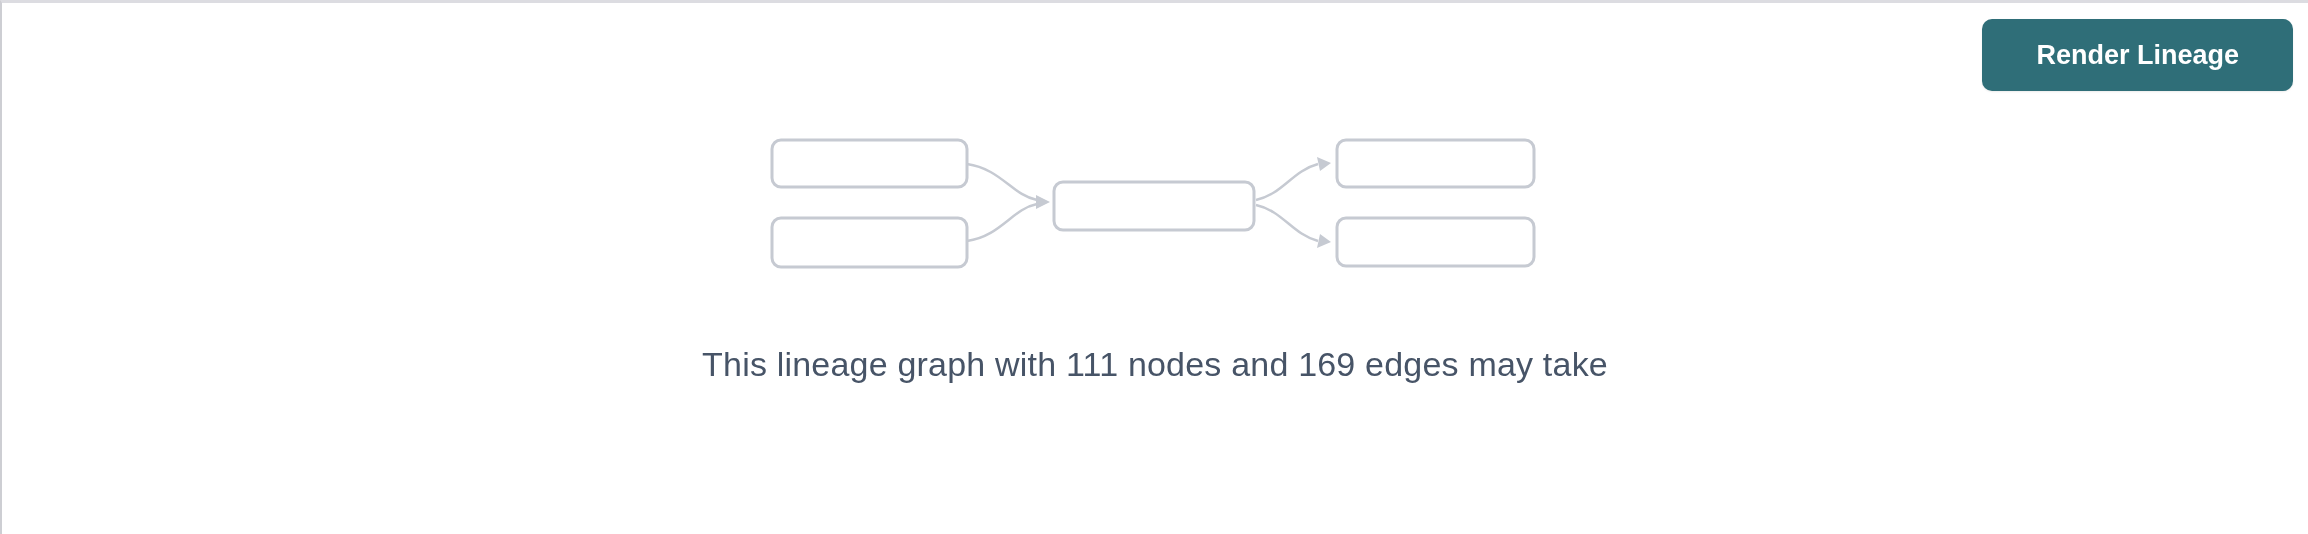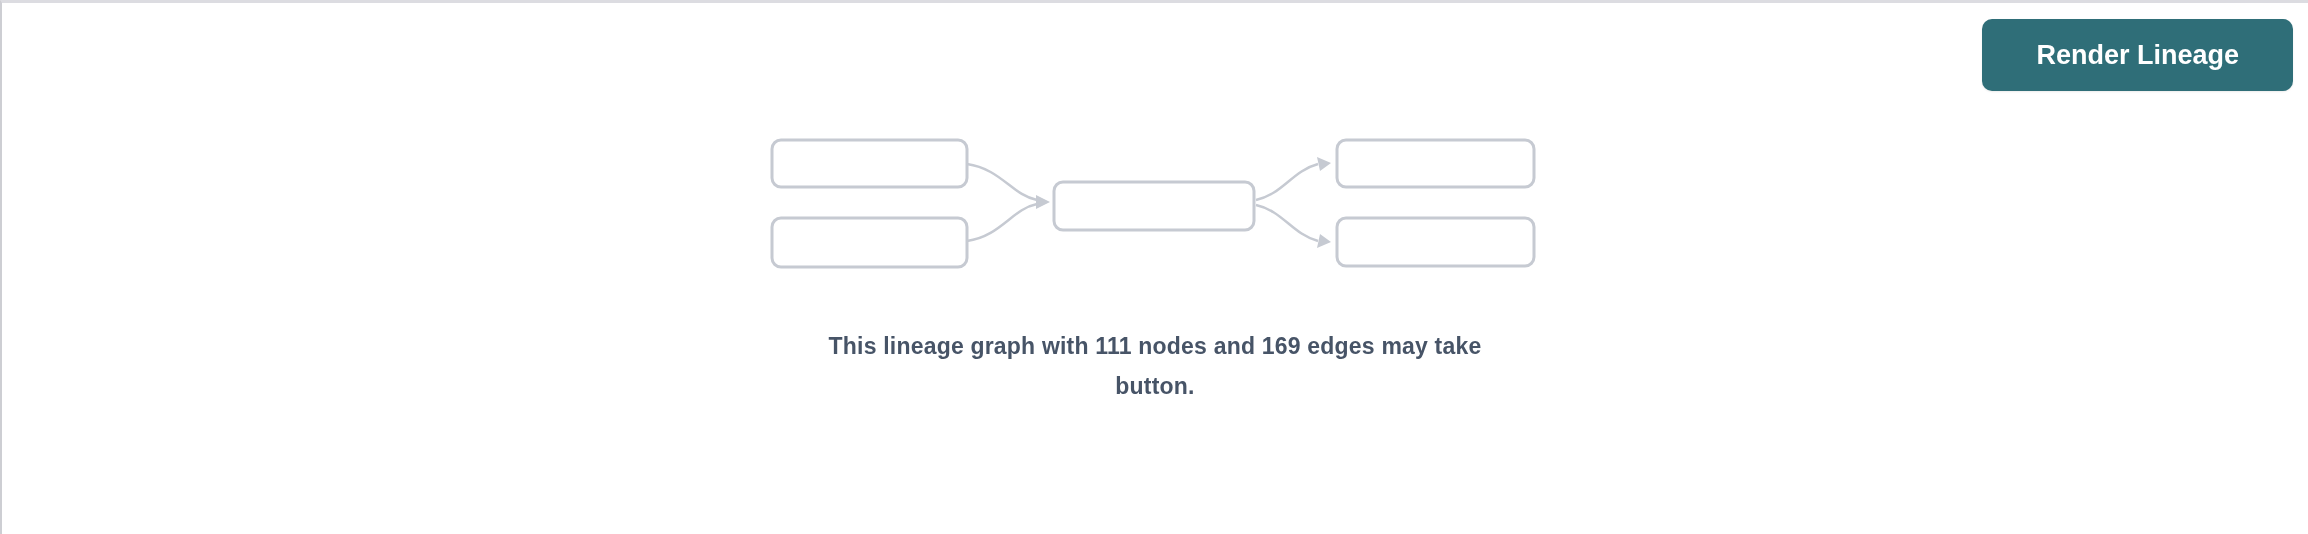--- a/index.html
+++ b/index.html
@@ -45,13 +45,13 @@
   }
   .message {
     position: absolute;
-    top: 323px;
+    top: 341px;
     left: 0;
     right: 0;
     text-align: center;
     color: #475467;
-    font-size: 23px;
-    font-weight: 700;
+    font-size: 34px;
+    font-weight: 400;
     line-height: 40px;
     letter-spacing: 0.2px;
   }

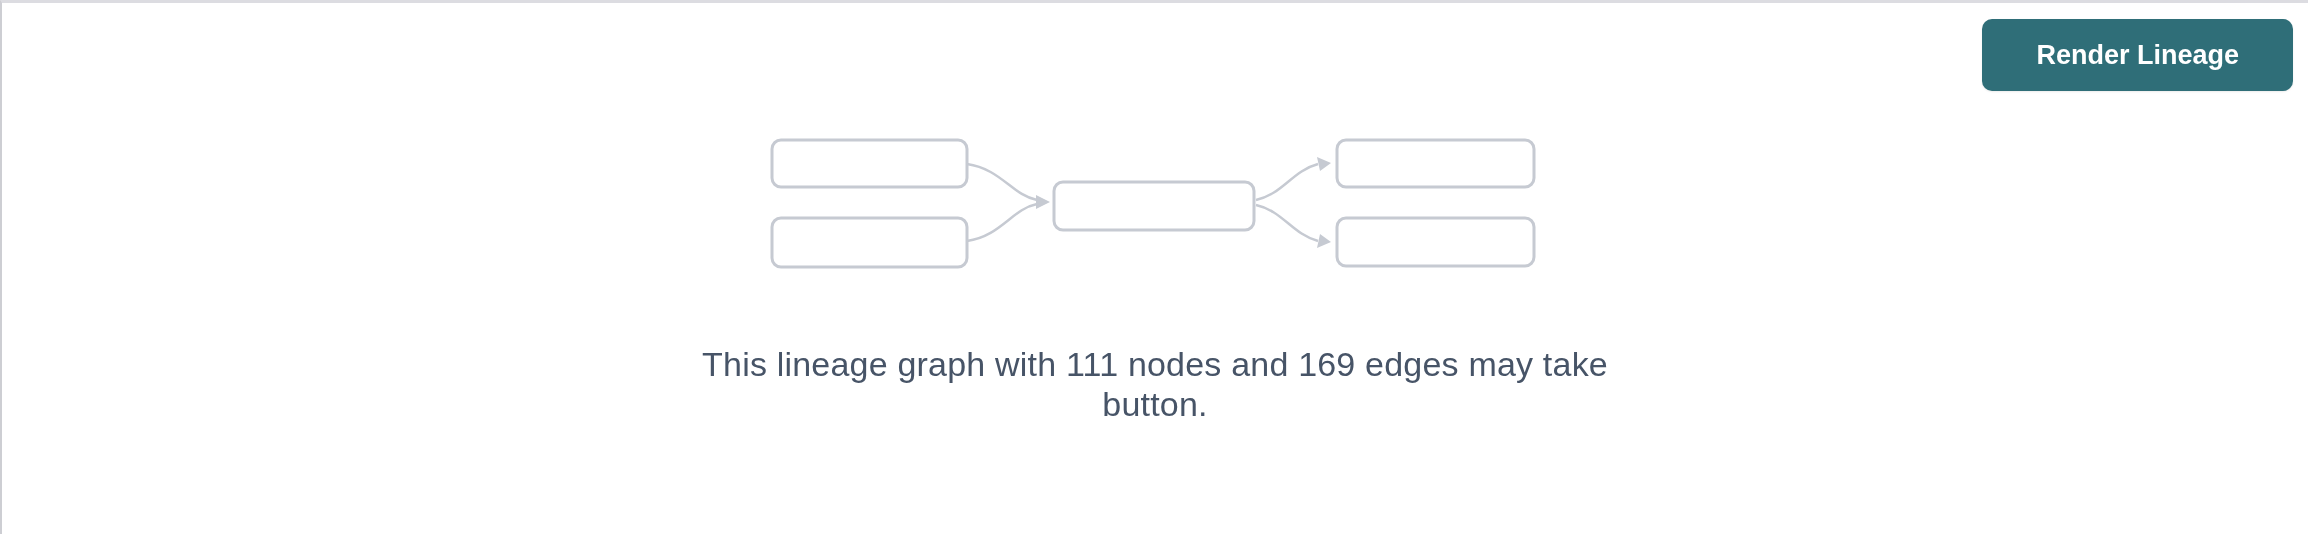--- a/index.html
+++ b/index.html
@@ -89,7 +89,6 @@
 
   <div class="message">
     <div>This lineage graph with 111 nodes and 169 edges may take</div>
-    <div>button.</div>
   </div>
 
 </div>

